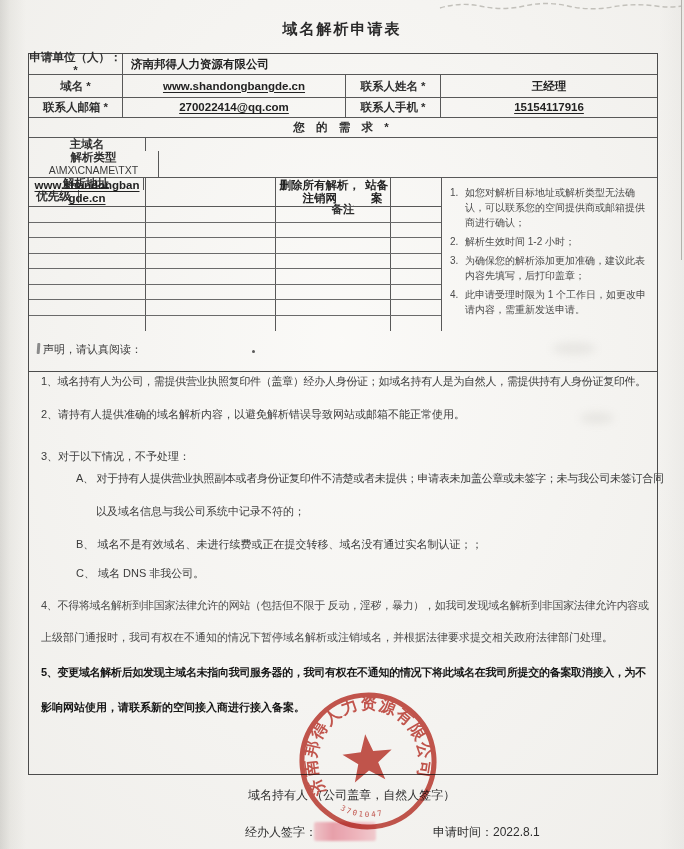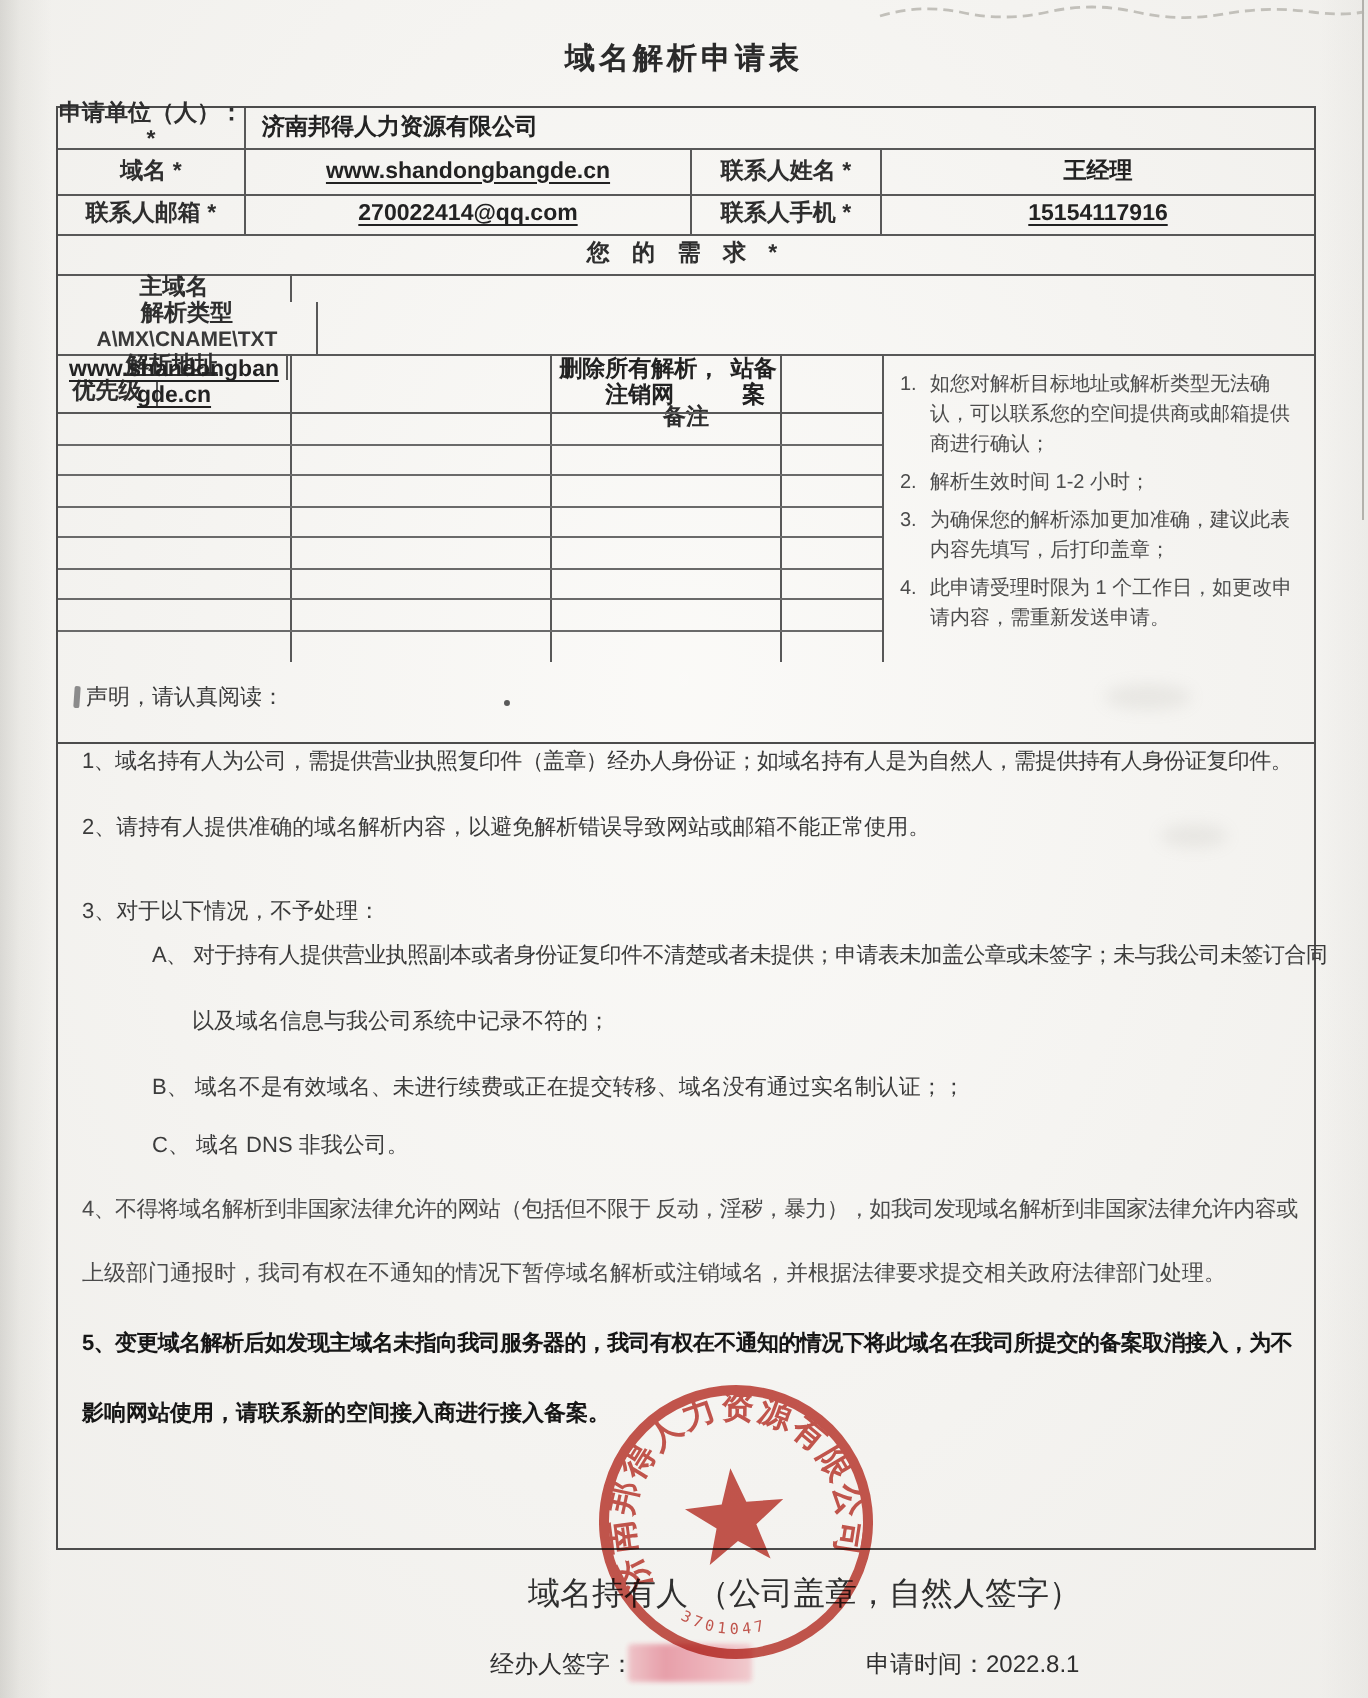--- a/index.html
+++ b/index.html
@@ -46,7 +46,7 @@
   .r4 { height:20px; } .r4 .cell{width:100%; font-weight:bold; letter-spacing:4px;}
   .rh { height:40px;flex-direction:column; } .rh .cell{font-weight:bold; flex-direction:column;}
   .h1{width:117px;} .h2{width:130px;} .h3{width:115px;text-decoration:underline;} .h4{width:50px;} .h5{flex:1;}
-  .sub { font-weight:bold; font-size:10.5px; color:#3a3a3a; }
+  .sub { font-weight:normal; font-size:10.5px; color:#3a3a3a; }
   .tbody { display:flex; width:100%; height:153px; border-bottom:none; }
   .tleft { width:412px; display:flex; flex-direction:column; }
   .drow { display:flex; height:29px; border-bottom:1px solid #585858; }

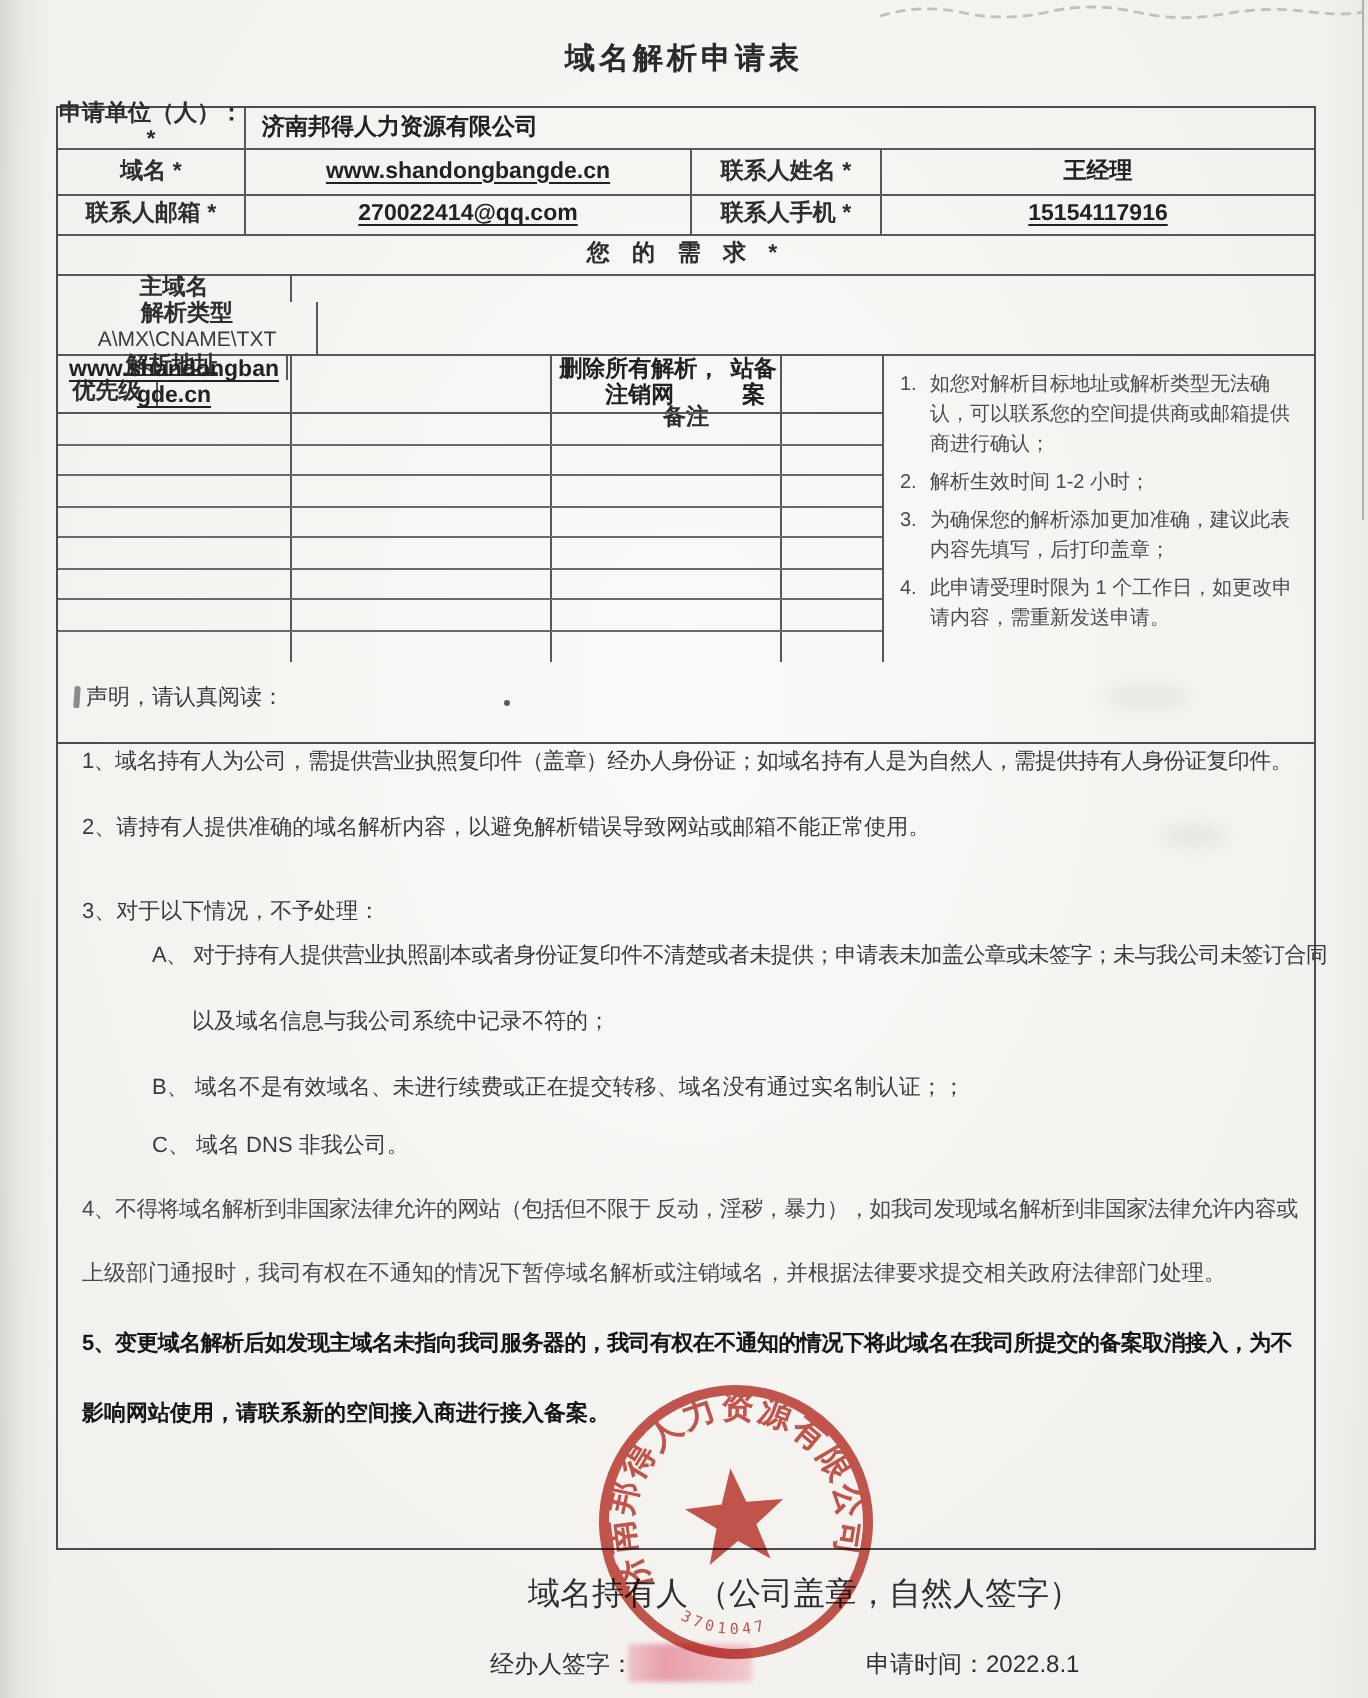--- a/index.html
+++ b/index.html
@@ -76,7 +76,7 @@
     background:#8b8b8b; transform:rotate(4deg); border-radius:1px;
   }
   
-  .holder-line { position:absolute; left:264px; top:787px; font-size:16px; color:#2f2f2f; }
+  .holder-line { position:absolute; left:248px; top:787px; font-size:12px; color:#2f2f2f; }
   .signer { position:absolute; left:245px; top:824px; font-size:12px; color:#2f2f2f; }
   .apply-time { position:absolute; left:433px; top:824px; font-size:12px; color:#2f2f2f; }
   .redaction {

